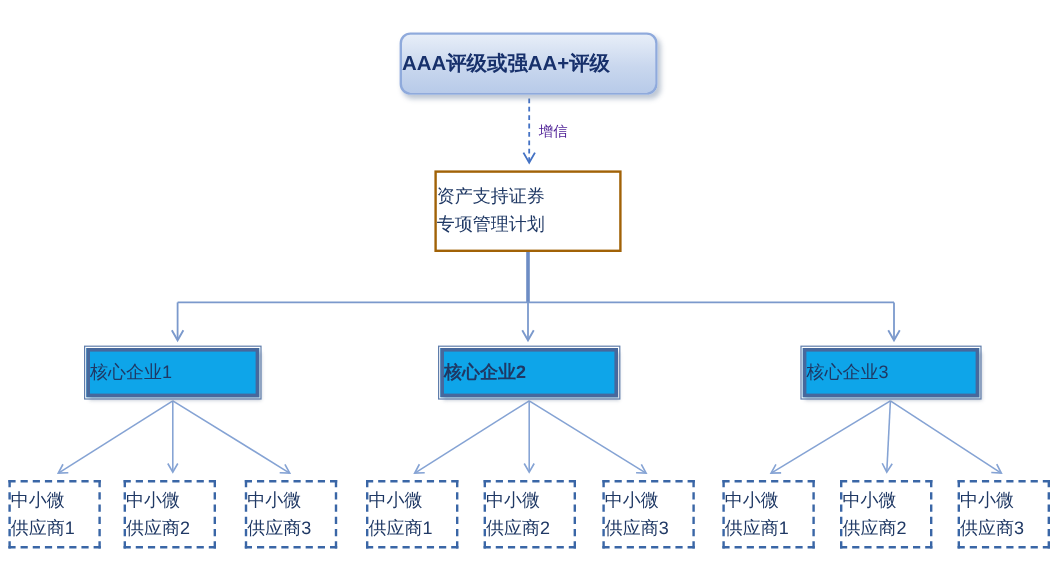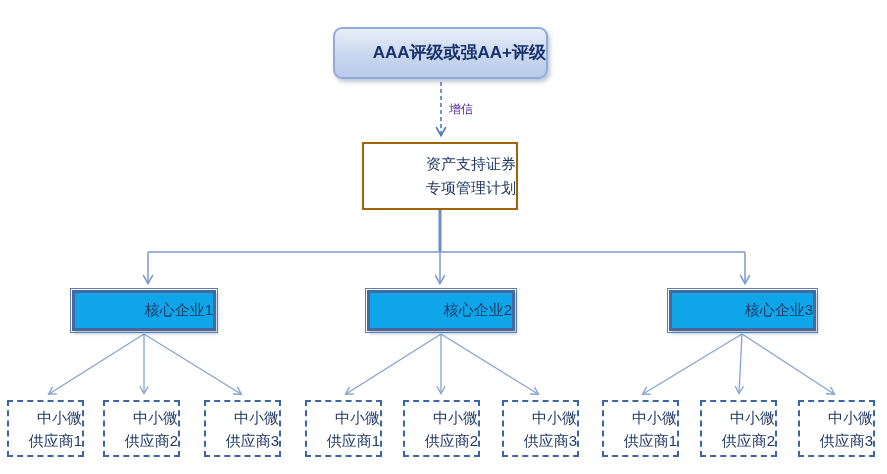--- a/index.html
+++ b/index.html
@@ -26,7 +26,7 @@
     box-sizing: border-box;
     display: flex;
     flex-direction: column;
-    align-items: flex-end;
+    align-items: flex-start;
     justify-content: center;
     text-align: center;
     color: #1f3864;

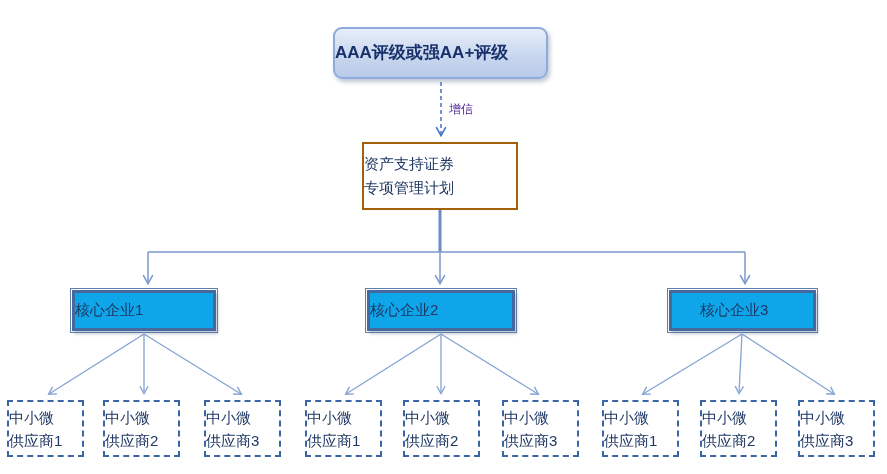--- a/index.html
+++ b/index.html
@@ -62,7 +62,7 @@
     font-size: 15px;
   }
   .core-1 { left: 72px;  width: 144px; }
-  .core-2 { left: 367px; width: 148px; }
+  .core-2 { left: 367px; width: 148px; font-weight: bold; }
   .core-3 { left: 669px; width: 147px; padding-left: 28px; }
   .supplier-box {
     top: 400px;

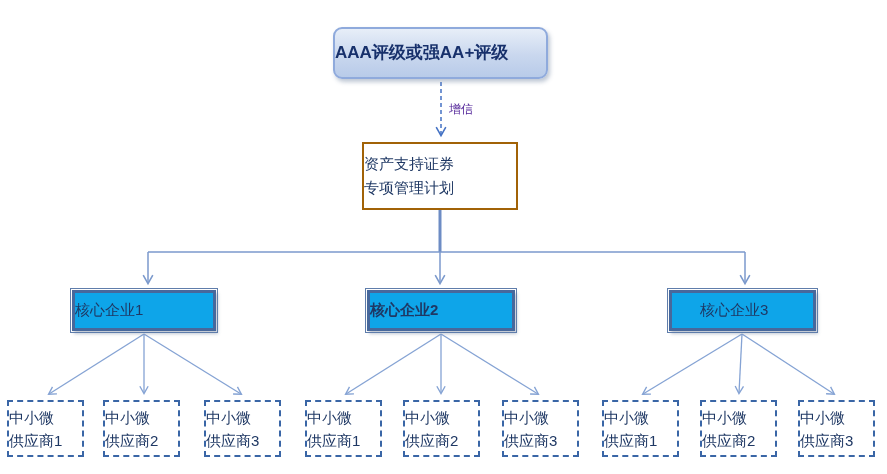--- a/index.html
+++ b/index.html
@@ -63,7 +63,7 @@
   }
   .core-1 { left: 72px;  width: 144px; }
   .core-2 { left: 367px; width: 148px; font-weight: bold; }
-  .core-3 { left: 669px; width: 147px; padding-left: 28px; }
+  .core-3 { left: 669px; width: 147px; }
   .supplier-box {
     top: 400px;
     width: 77px; height: 57px;

